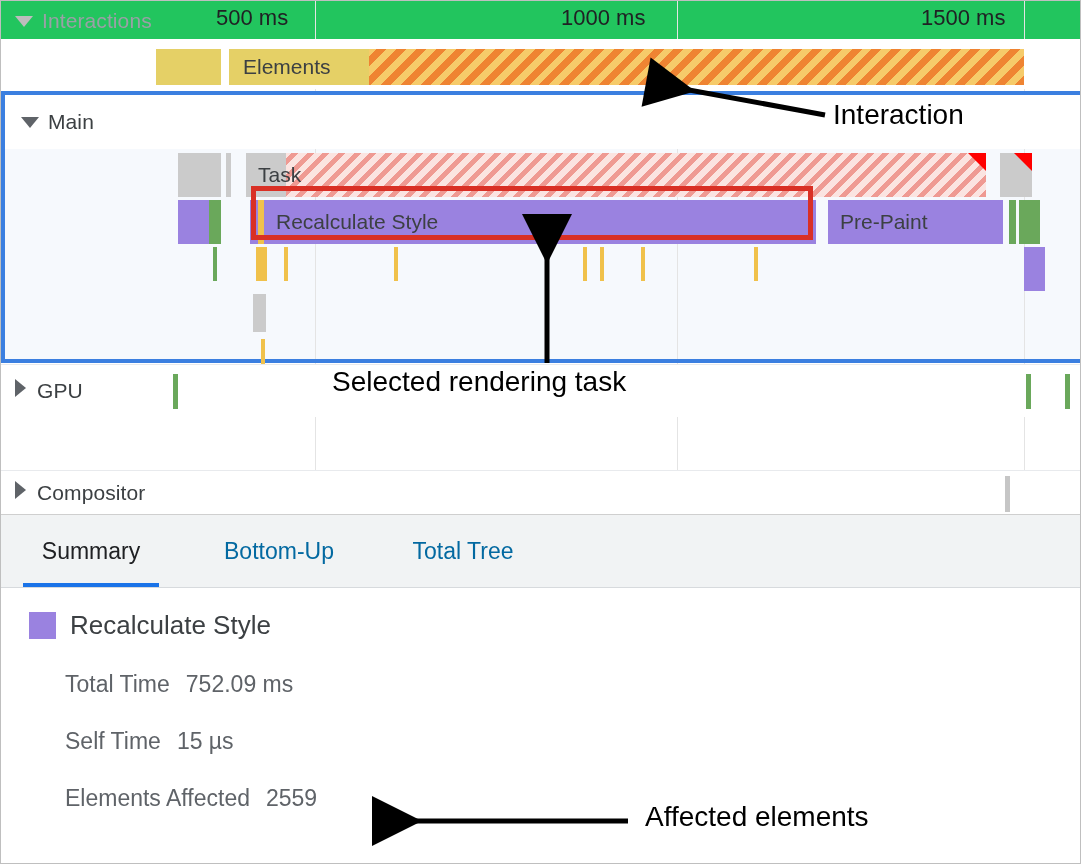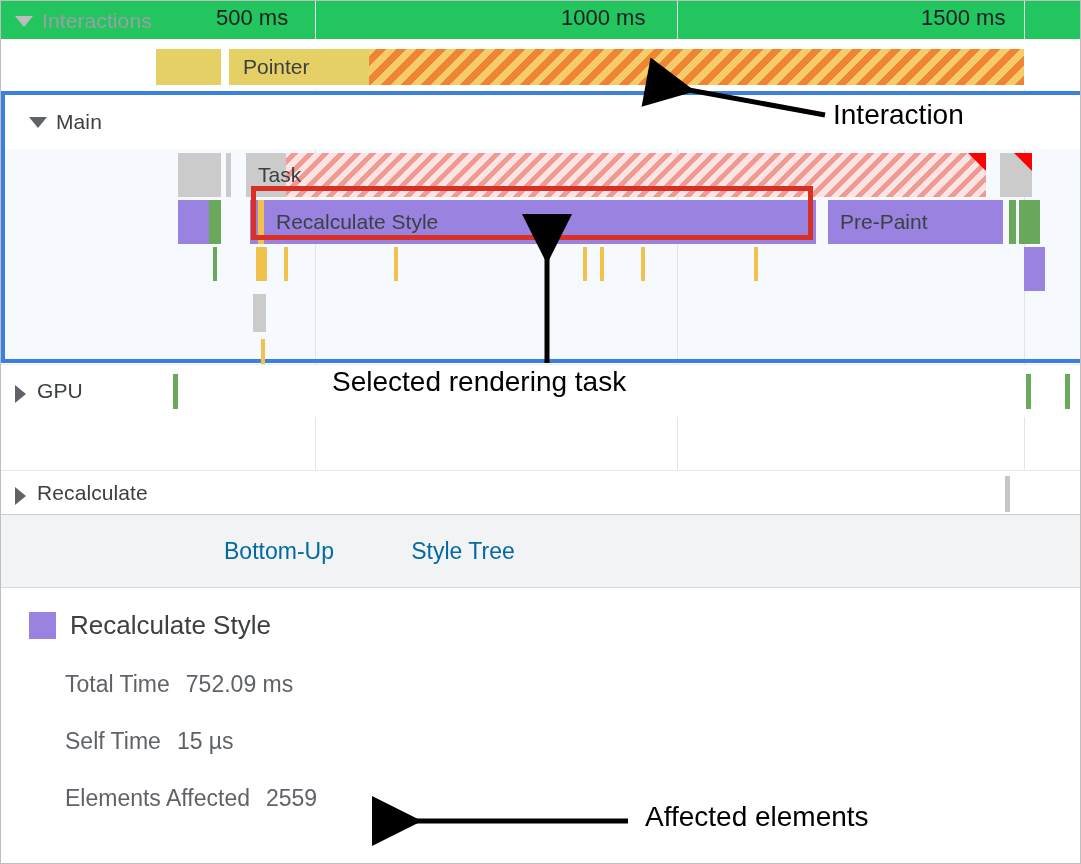--- a/index.html
+++ b/index.html
@@ -97,7 +97,7 @@
     <div id="interactions-track">
       <div class="ix-bar" style="left:155px;width:65px"></div>
       <div class="ix-bar" style="left:228px;width:140px">
-        <span>Pointer</span>
+        <span>Elements</span>
       </div>
       <div class="ix-striped" style="left:368px;width:655px"></div>
     </div>

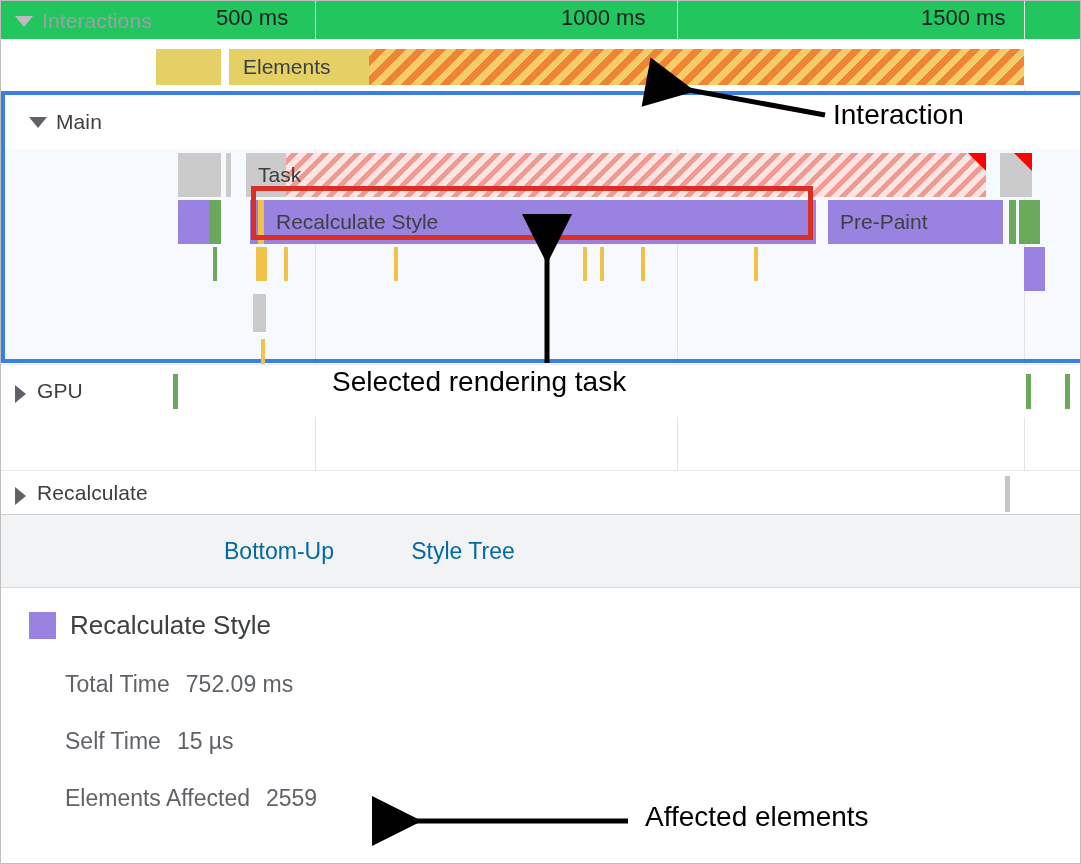--- a/index.html
+++ b/index.html
@@ -32,7 +32,7 @@
 
   
   #main-wrap{position:absolute;left:0;top:90px;width:1079px;height:272px;border:4px solid #3b7fe0;border-right:none;box-sizing:border-box;background:#fff;}
-  #main-header{position:absolute;left:0;top:0;height:54px;display:flex;align-items:center;gap:9px;padding-left:24px;box-sizing:border-box;}
+  #main-header{position:absolute;left:0;top:0;height:54px;display:flex;align-items:center;gap:9px;padding-left:16px;box-sizing:border-box;}
   #main-flame{position:absolute;left:0;top:54px;right:0;bottom:0;background:#f6f9fd;}
 
   .ev{position:absolute;box-sizing:border-box;display:flex;align-items:center;overflow:hidden;}

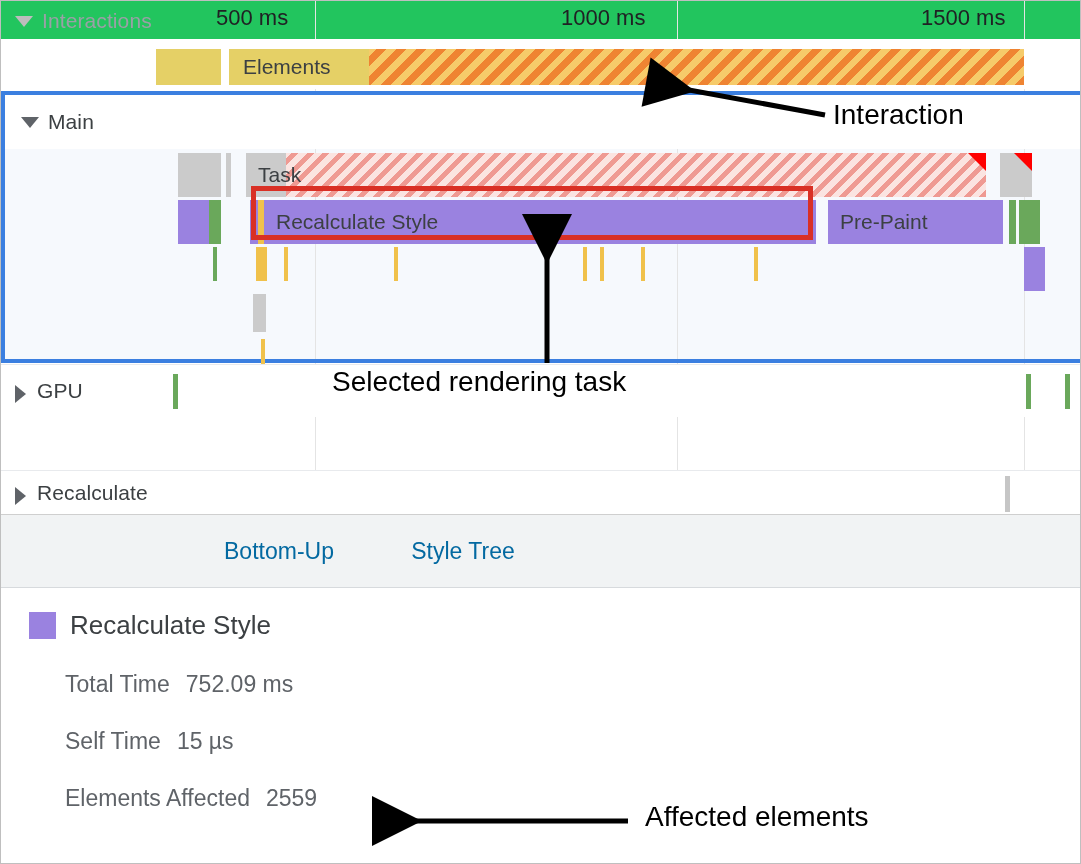--- a/index.html
+++ b/index.html
@@ -50,7 +50,7 @@
 
   
   .ctrack{position:absolute;left:0;width:1079px;box-sizing:border-box;border-top:1px solid #e8eaed;background:#fff;}
-  .ctrack .lbl{position:absolute;left:14px;top:50%;transform:translateY(-50%);display:flex;align-items:flex-end;gap:11px;}
+  .ctrack .lbl{position:absolute;left:14px;top:50%;transform:translateY(-50%);display:flex;align-items:flex-start;gap:11px;}
   .mark{position:absolute;width:5px;}
 
   

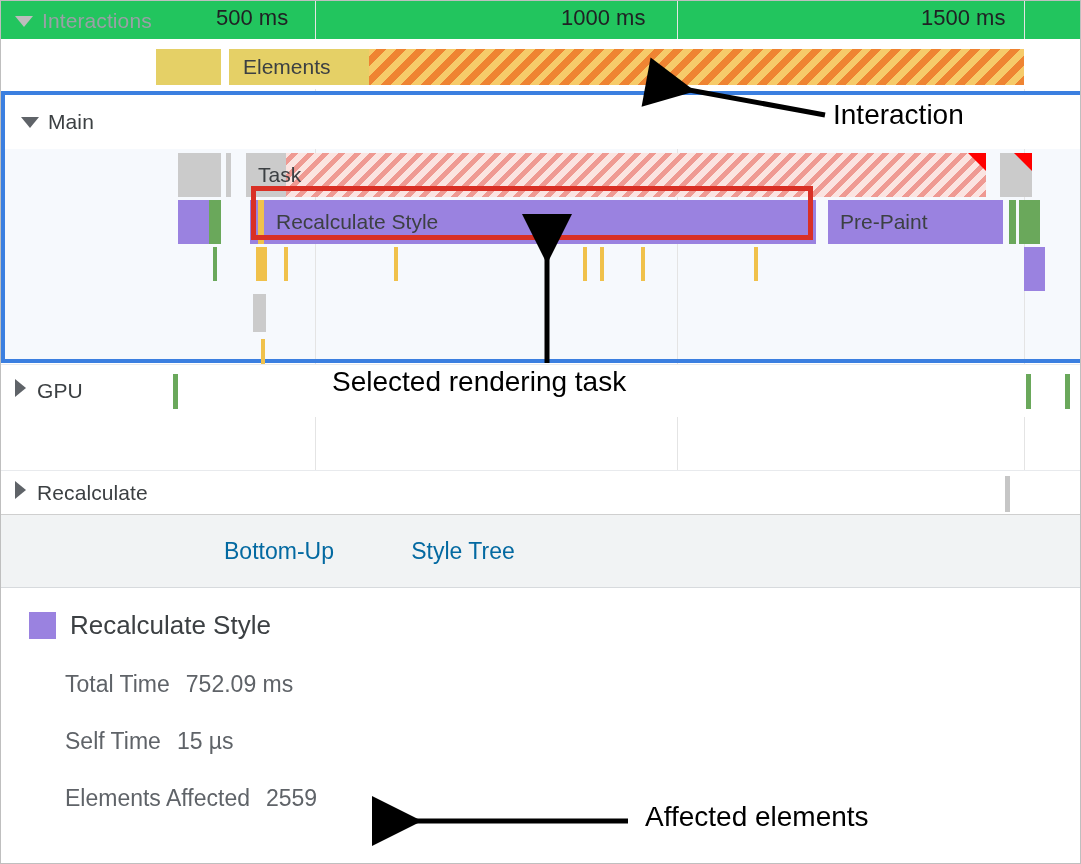--- a/index.html
+++ b/index.html
@@ -172,7 +172,7 @@
     <div class="ctrack" style="top:469px;height:44px">
       <div class="lbl">
         <span class="tri tri-right"></span>
-        <span class="track-name">Recalculate</span>
+        <span class="track-name">Compositor</span>
       </div>
       <div class="mark" style="left:1004px;top:5px;height:36px;background:#c6c6c6"></div>
     </div>

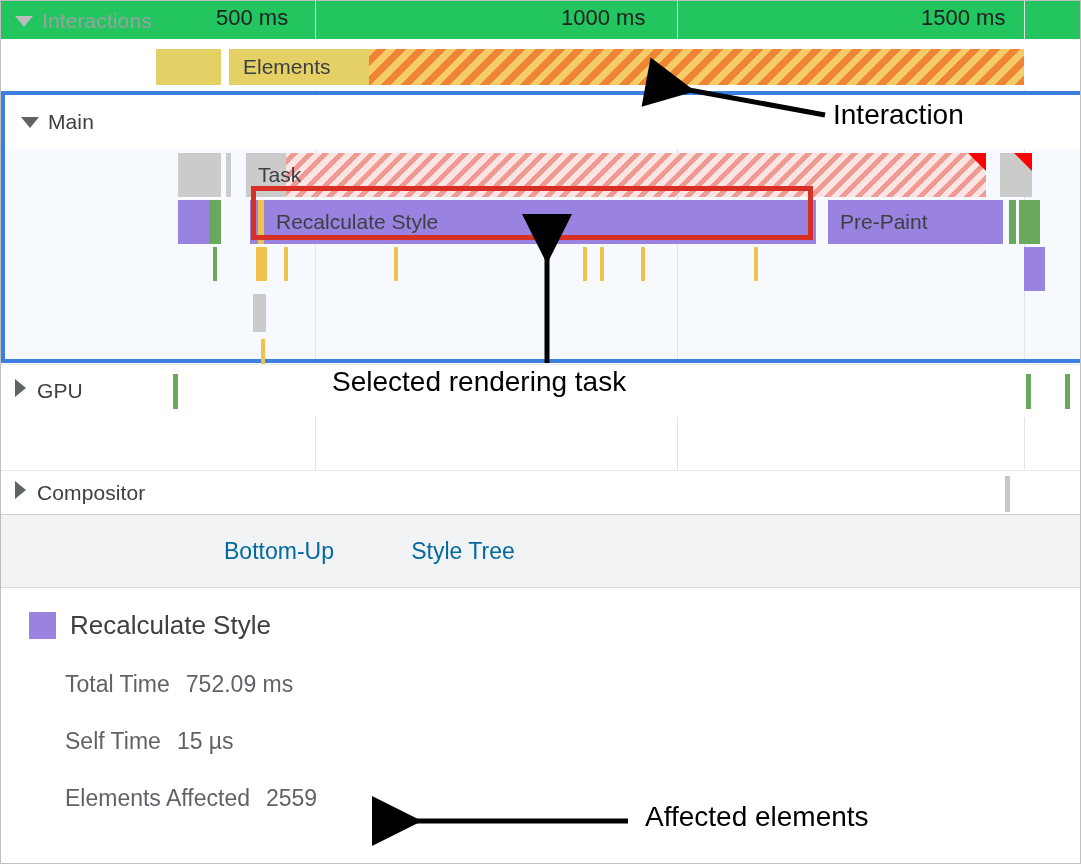--- a/index.html
+++ b/index.html
@@ -180,6 +180,7 @@
 
   <div id="bottom">
     <div id="tabbar">
+      <div class="tab active" style="left:14px;width:152px">Summary</div>
       <div class="tab" style="left:190px;width:176px">Bottom-Up</div>
       <div class="tab" style="left:390px;width:144px">Style Tree</div>
     </div>

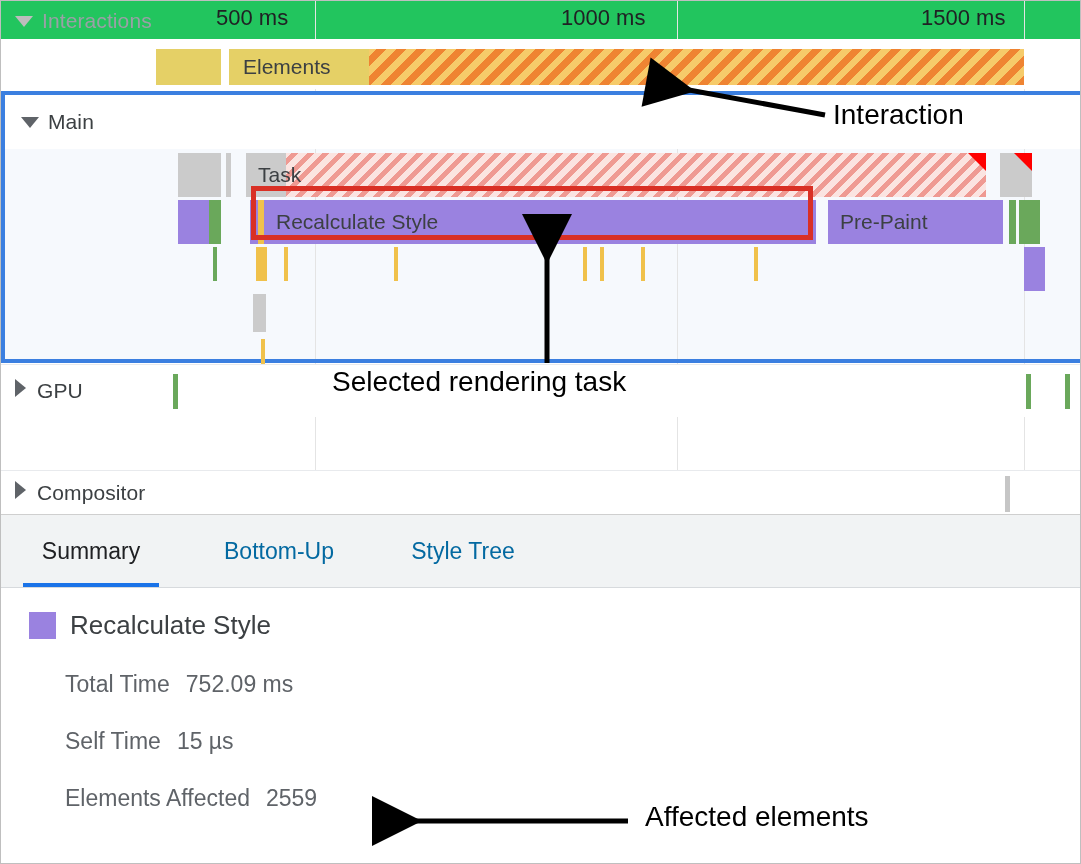--- a/index.html
+++ b/index.html
@@ -182,7 +182,7 @@
     <div id="tabbar">
       <div class="tab active" style="left:14px;width:152px">Summary</div>
       <div class="tab" style="left:190px;width:176px">Bottom-Up</div>
-      <div class="tab" style="left:390px;width:144px">Style Tree</div>
+      <div class="tab" style="left:390px;width:144px">Total Tree</div>
     </div>
 
     <div id="summary">

